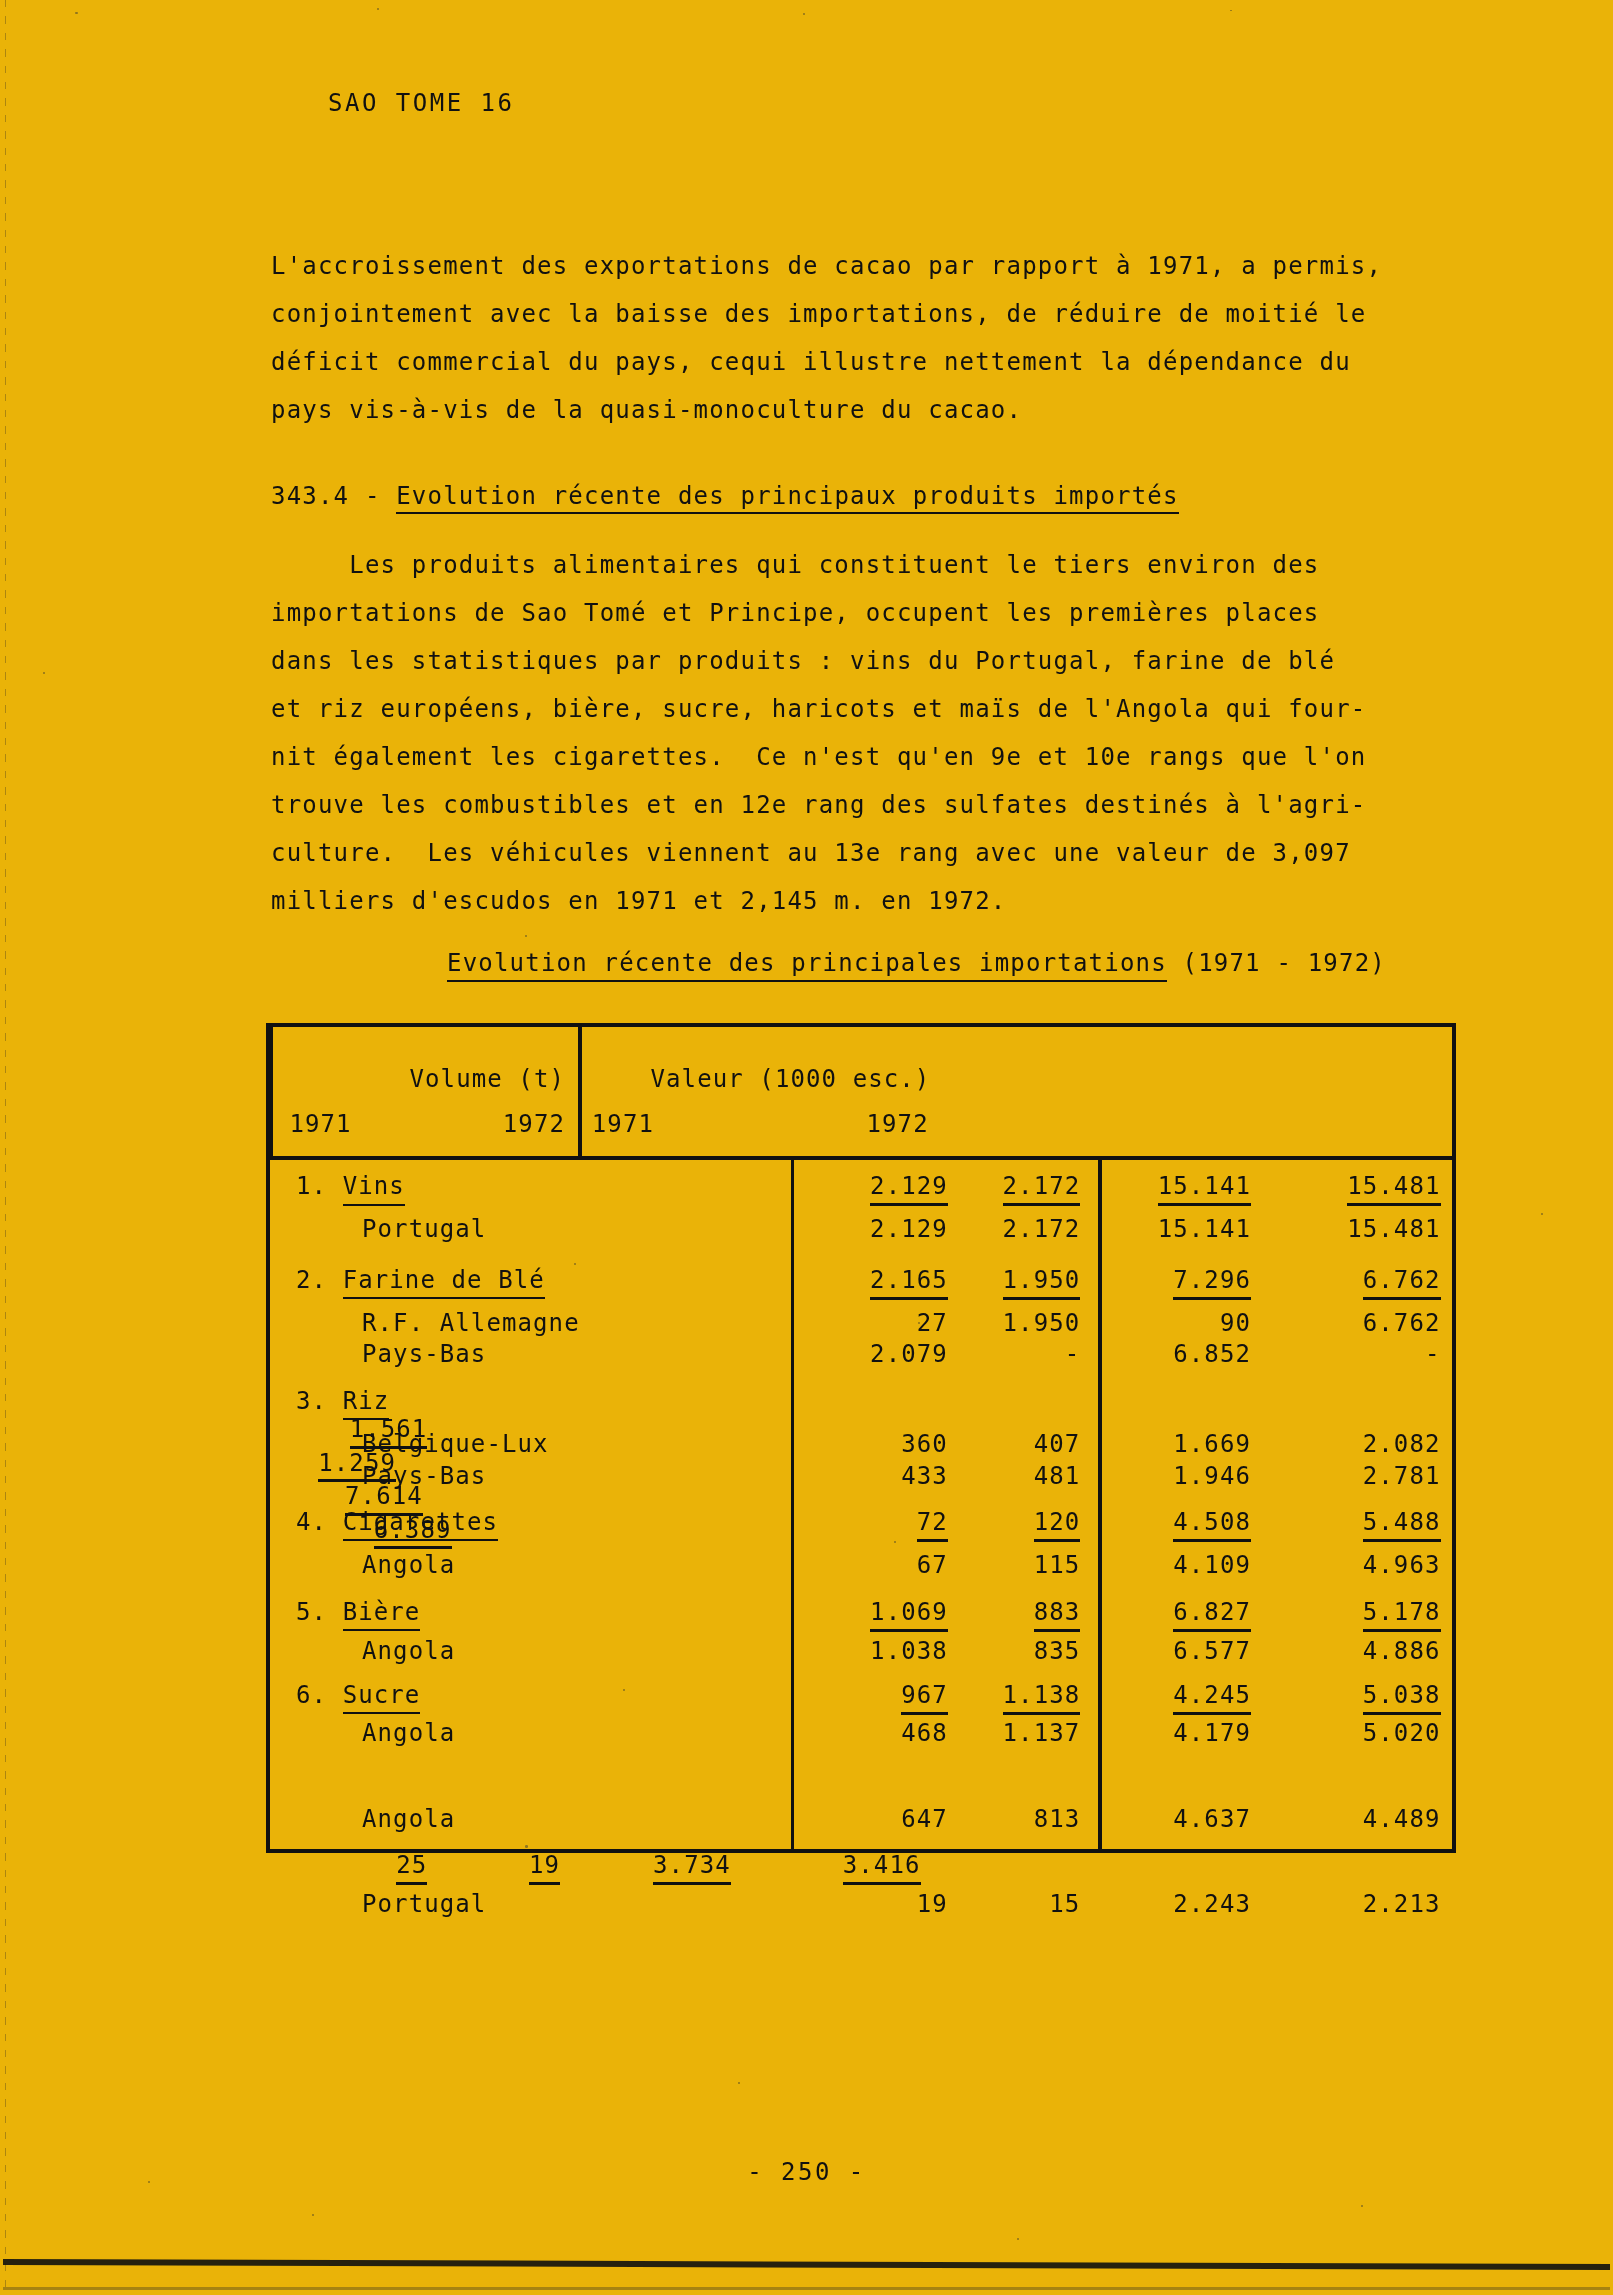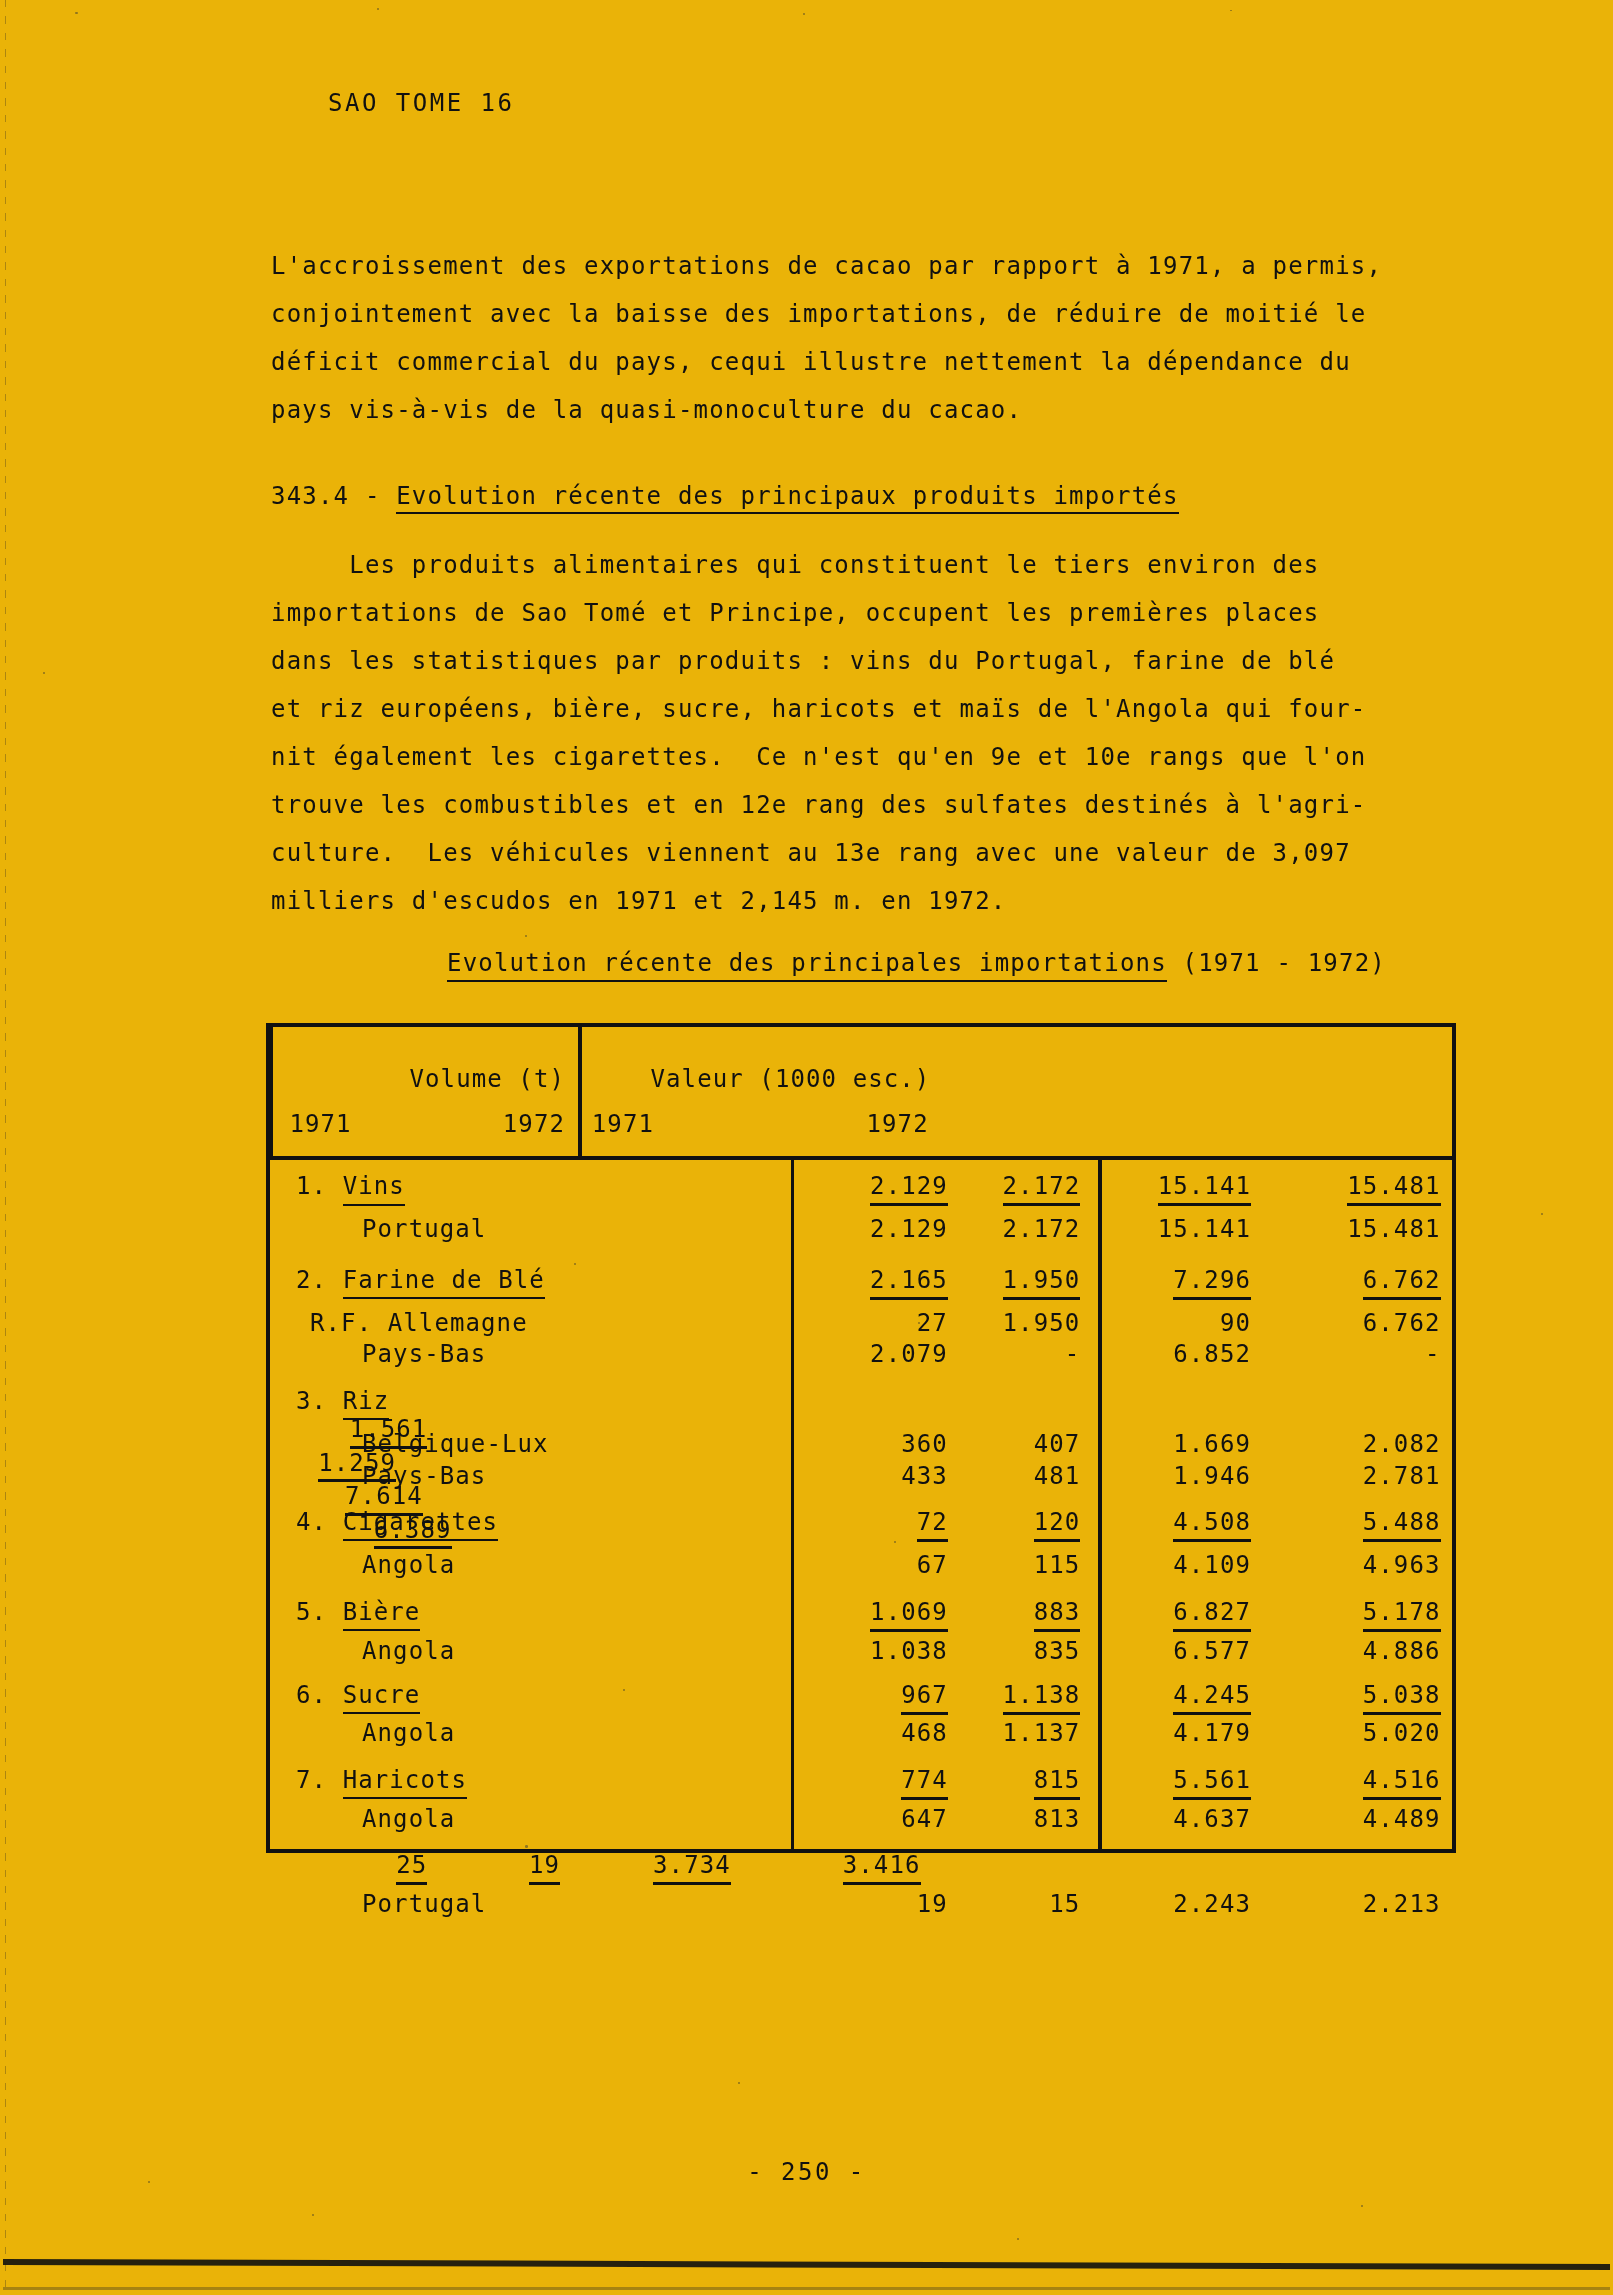--- a/index.html
+++ b/index.html
@@ -287,7 +287,7 @@
             <div class="c-num c-m72"><span class="uval">6.762</span></div>
           </div>
           <div class="trow sub" style="top: 149px;">
-            <div class="c-label" style="padding-left: 40px;"><span>R.F. Allemagne</span></div>
+            <div class="c-label" style="padding-left: 92px;"><span>R.F. Allemagne</span></div>
             <div class="c-num c-v71"><span>27</span></div>
             <div class="c-num c-v72"><span>1.950</span></div>
             <div class="c-num c-m71"><span>90</span></div>

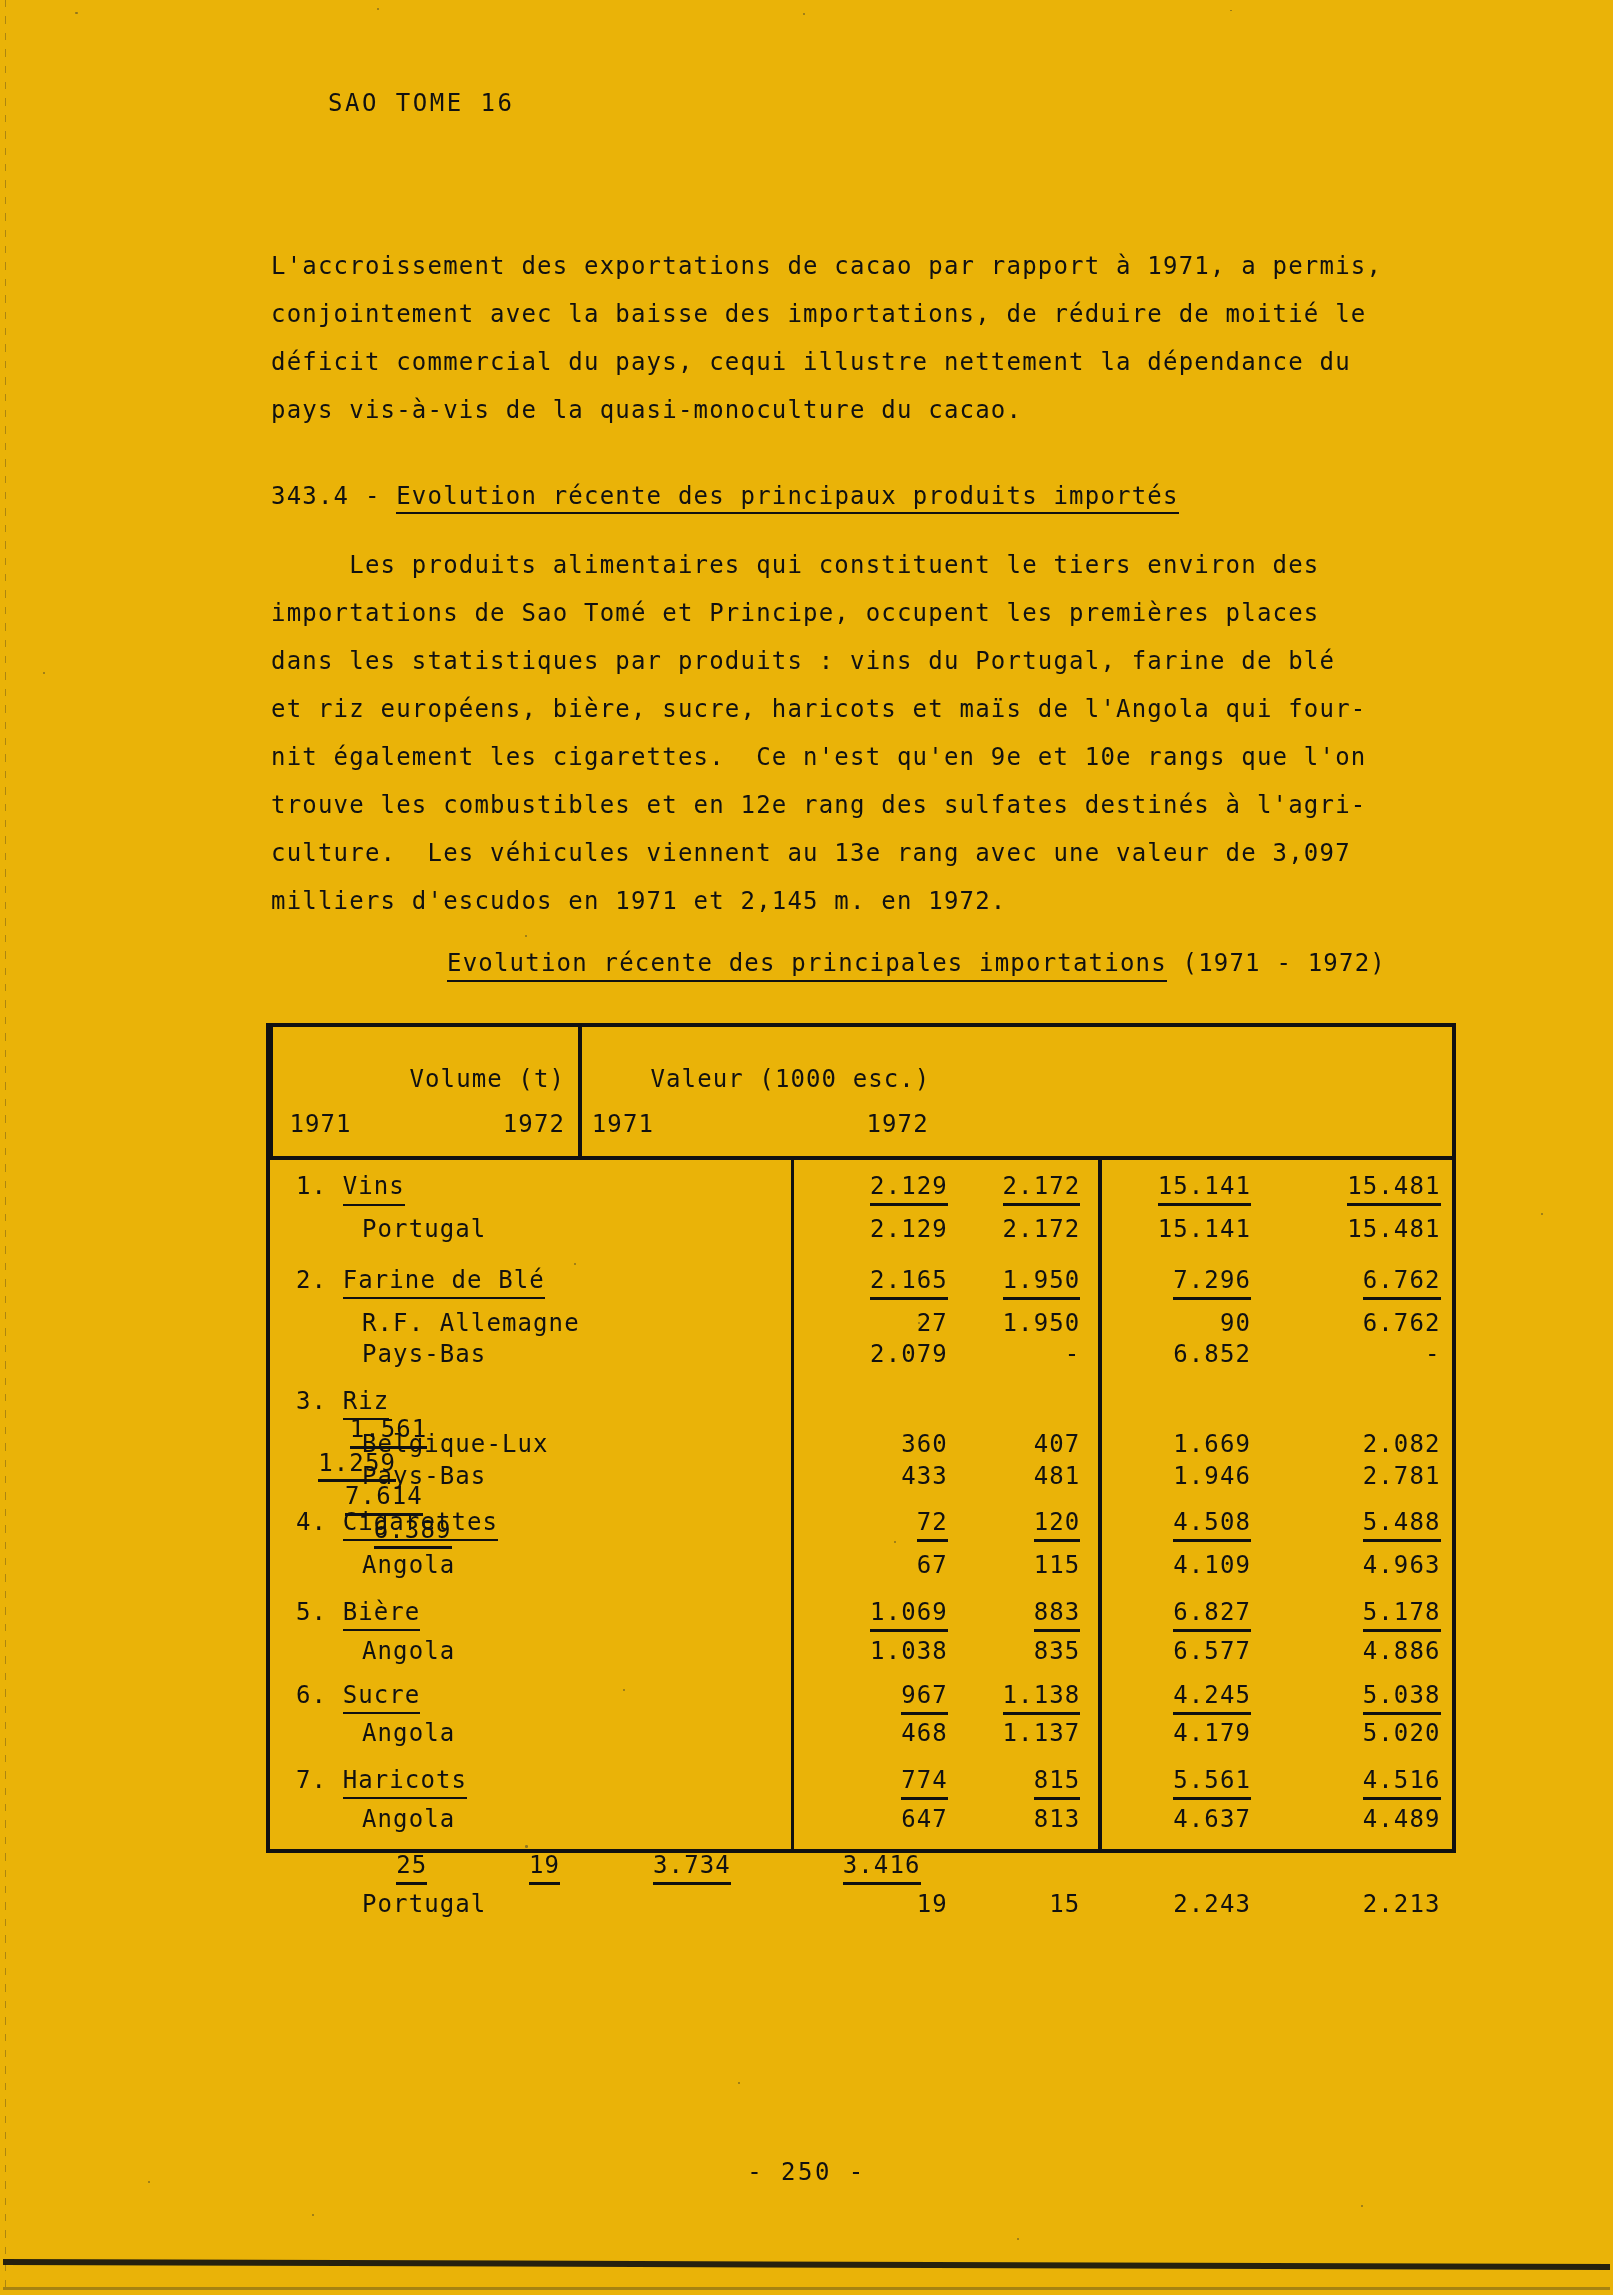--- a/index.html
+++ b/index.html
@@ -362,13 +362,6 @@
             <div class="c-num c-v72"><span>1.137</span></div>
             <div class="c-num c-m71"><span>4.179</span></div>
             <div class="c-num c-m72"><span>5.020</span></div>
-          </div>
-          <div class="trow main" style="top: 606px;">
-            <div class="c-label" style="padding-left: 26px;"><span class="lead">7. </span><span class="nm-u">Haricots</span></div>
-            <div class="c-num c-v71"><span class="uval">774</span></div>
-            <div class="c-num c-v72"><span class="uval">815</span></div>
-            <div class="c-num c-m71"><span class="uval">5.561</span></div>
-            <div class="c-num c-m72"><span class="uval">4.516</span></div>
           </div>
           <div class="trow sub" style="top: 645px;">
             <div class="c-label" style="padding-left: 92px;"><span>Angola</span></div>

